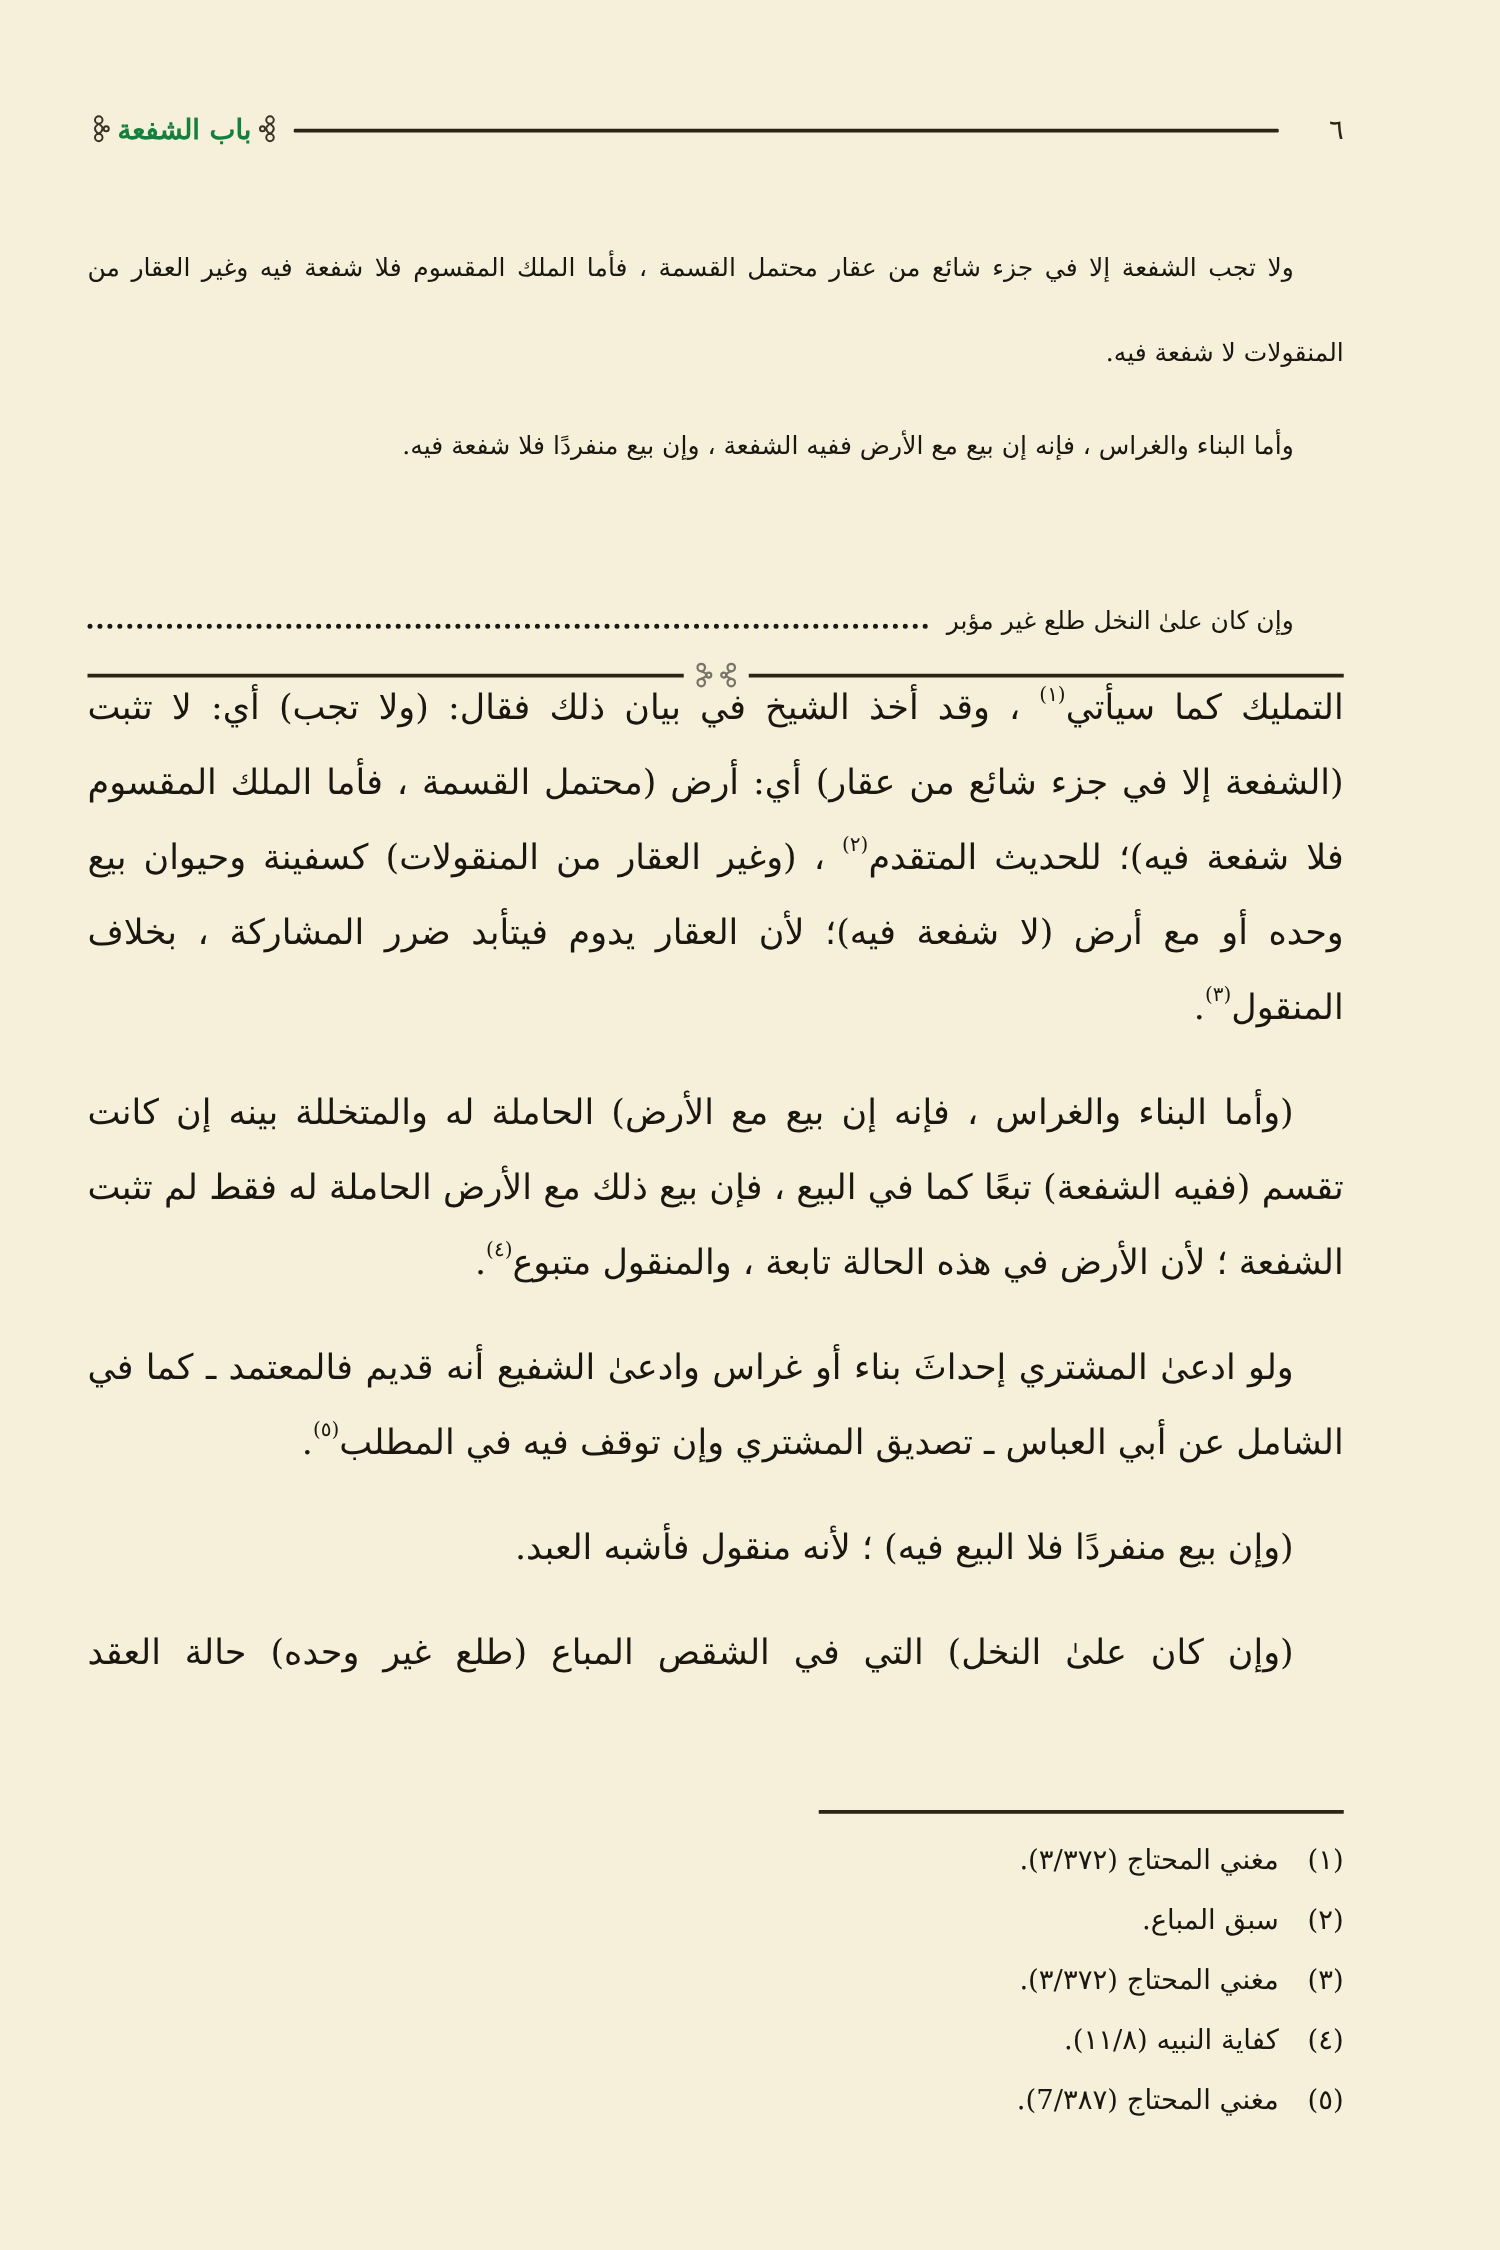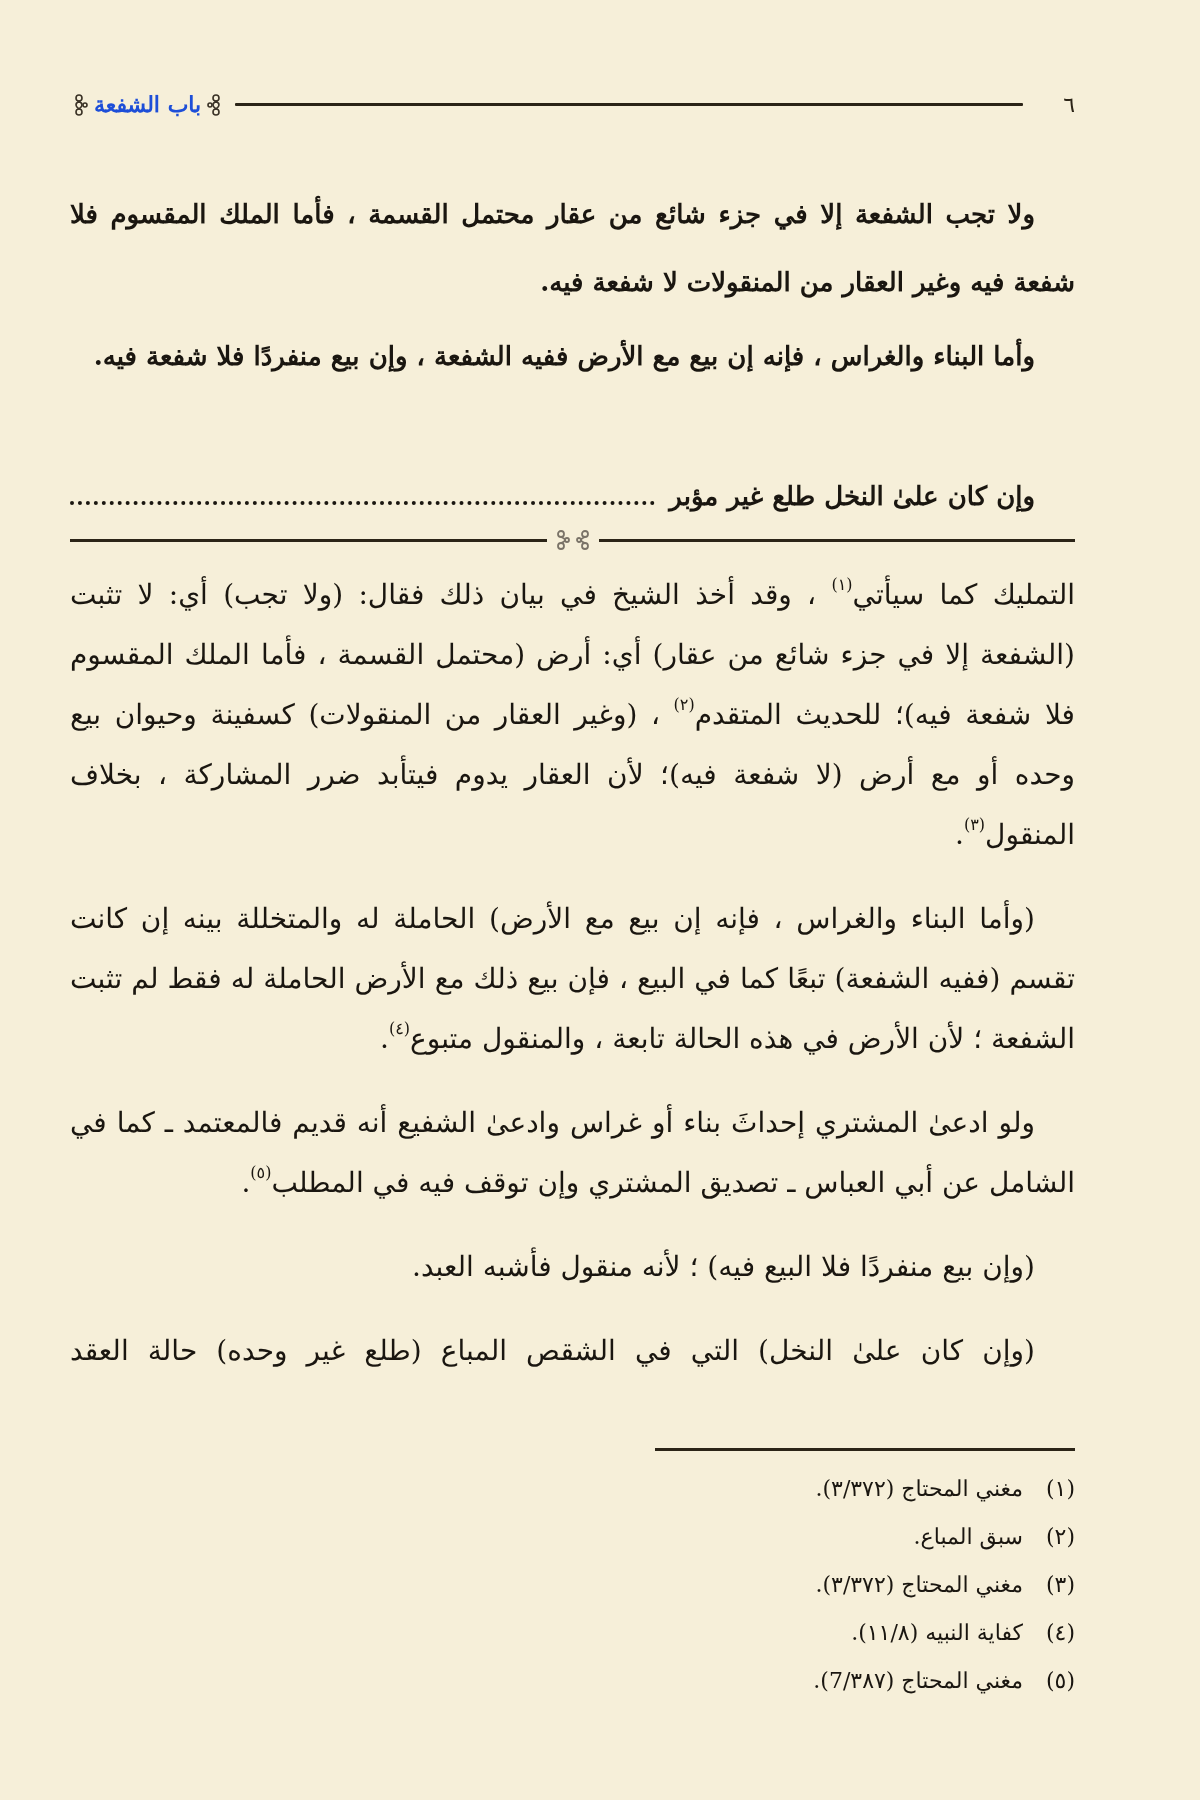--- a/index.html
+++ b/index.html
@@ -17,7 +17,7 @@
     .header { position: absolute; top: 86px; left: 0; right: 0; height: 36px; display: flex; align-items: center; direction: rtl; }
     .page-num { font-size: 22px; color: #2b2417; margin-right: 0; width: 40px; text-align: right; font-family: "DejaVu Sans", sans-serif; }
     .header-rule { flex: 1; height: 3px; background: #2b2417; margin: 0 12px 0 10px; border-radius: 1px; }
-    .header-title { display: flex; align-items: flex-end; gap: 6px; font-size: 22px; font-weight: bold; color: #1d4ed8; }
+    .header-title { display: flex; align-items: flex-start; gap: 6px; font-size: 22px; font-weight: bold; color: #15803d; }
     .ornament { display: inline-block; width: 18px; height: 24px; }
 
     

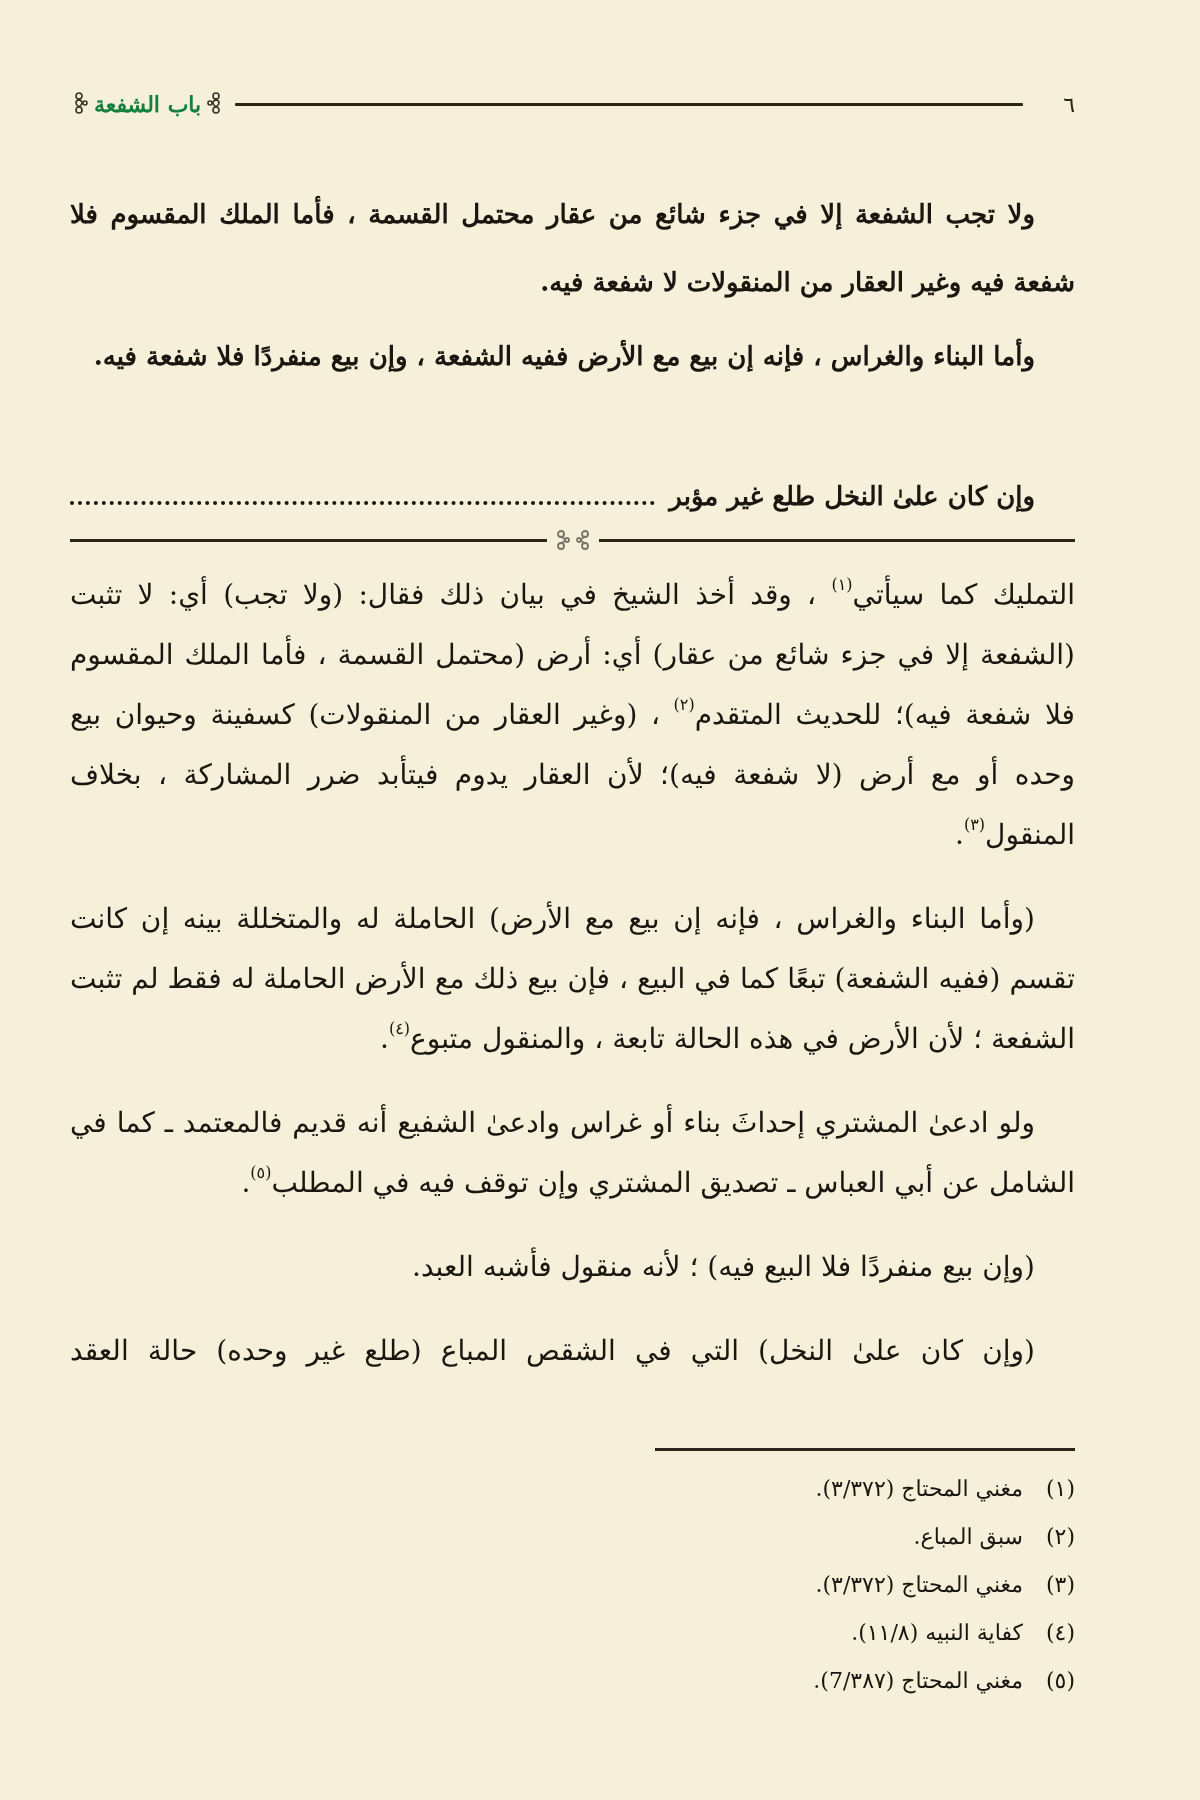--- a/index.html
+++ b/index.html
@@ -21,7 +21,7 @@
     .ornament { display: inline-block; width: 18px; height: 24px; }
 
     
-    .matn { position: absolute; top: 180px; left: 0; right: 0; font-weight: bold; font-size: 26px; line-height: 68px; text-align: justify; }
+    .matn { position: absolute; top: 180px; left: 0; right: 0; font-weight: normal; font-size: 20px; line-height: 68px; text-align: justify; }
     .matn p { text-indent: 40px; margin-bottom: 4px; }
     .matn .p1 { height: 138px; }
     .matn .p2 { height: 136px; margin-top: 0; }

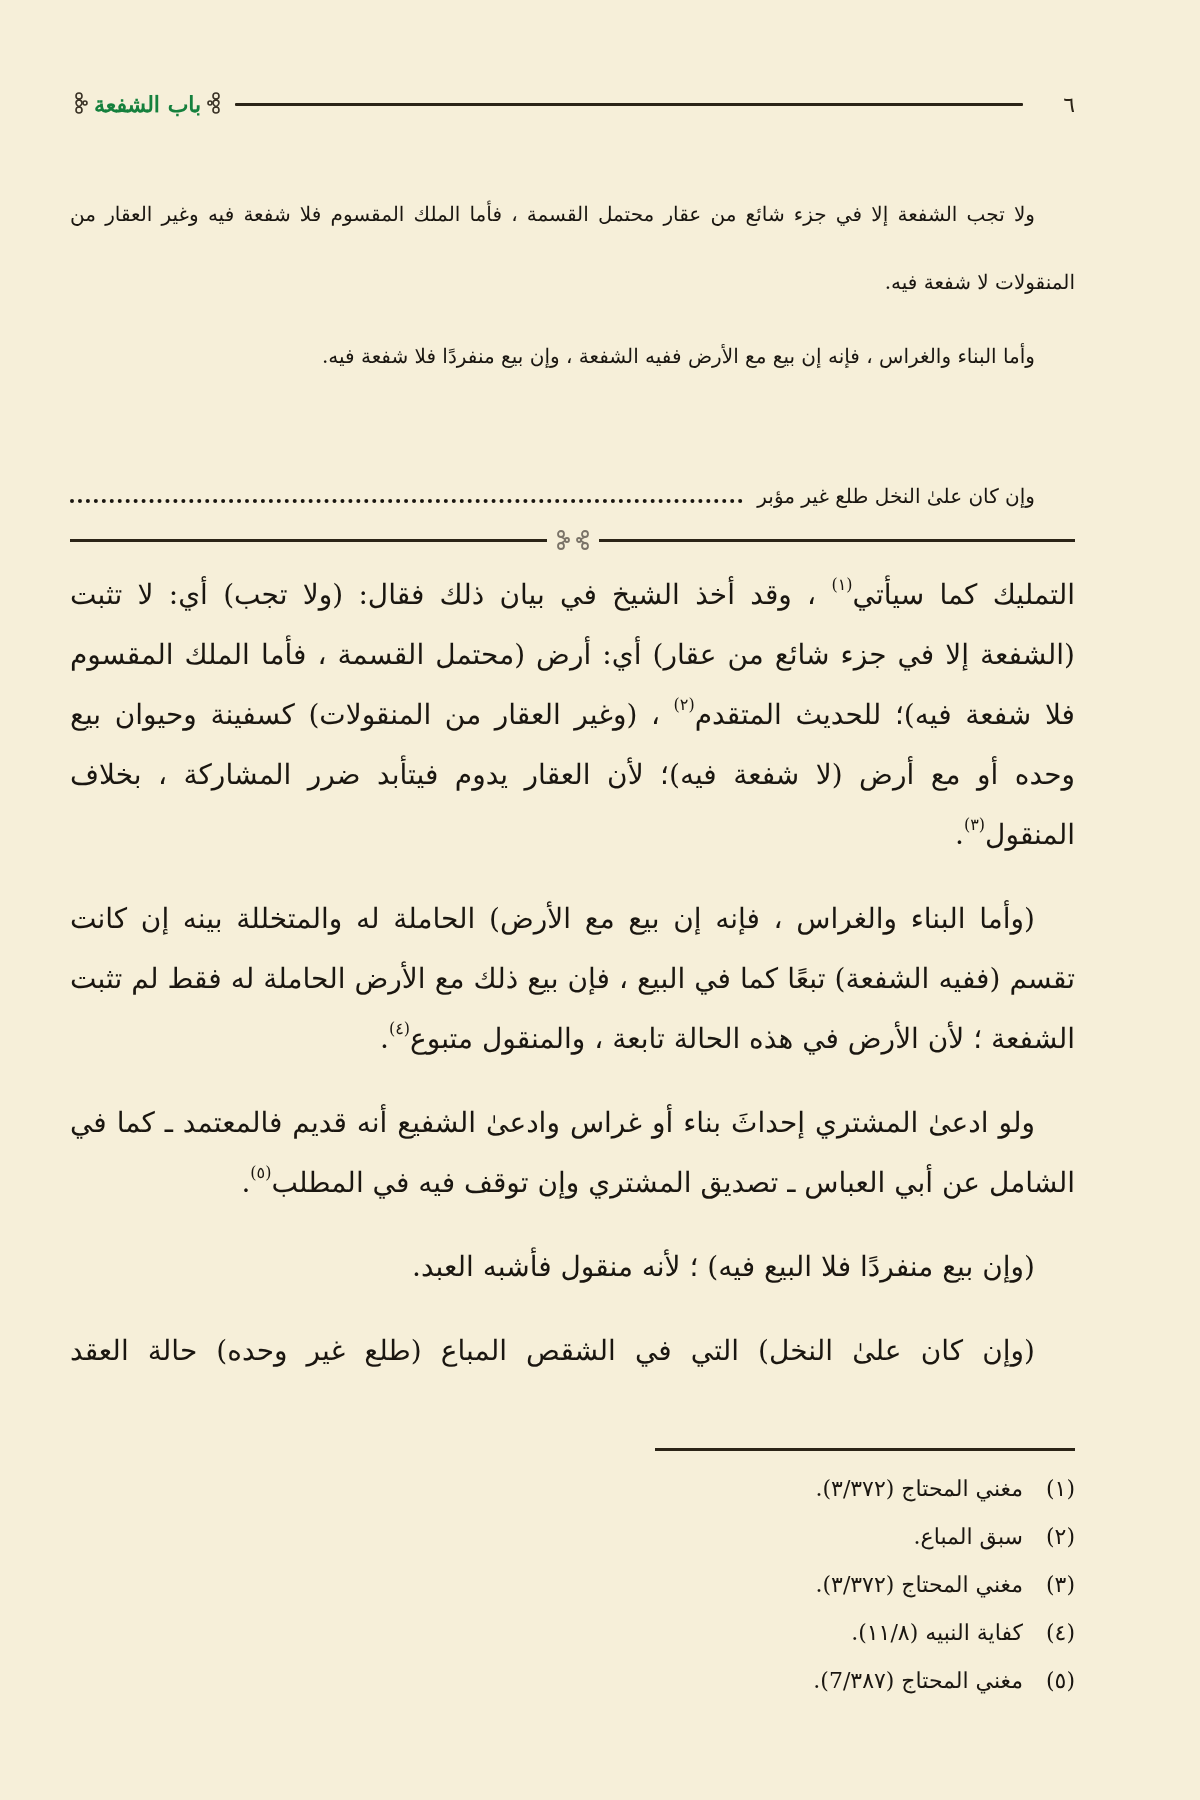--- a/index.html
+++ b/index.html
@@ -34,7 +34,7 @@
     .sep-orn { display: flex; gap: 4px; margin: 0 4px; }
 
     
-    .sharh { position: absolute; top: 565px; left: 0; right: 0; font-size: 28px; line-height: 60px; text-align: justify; }
+    .sharh { position: absolute; top: 536px; left: 0; right: 0; font-size: 28px; line-height: 60px; text-align: justify; }
     .sharh p { margin-bottom: 24px; }
     .sharh p.indent { text-indent: 40px; }
     .sharh sup { font-size: 16px; line-height: 0; vertical-align: 14px; }

